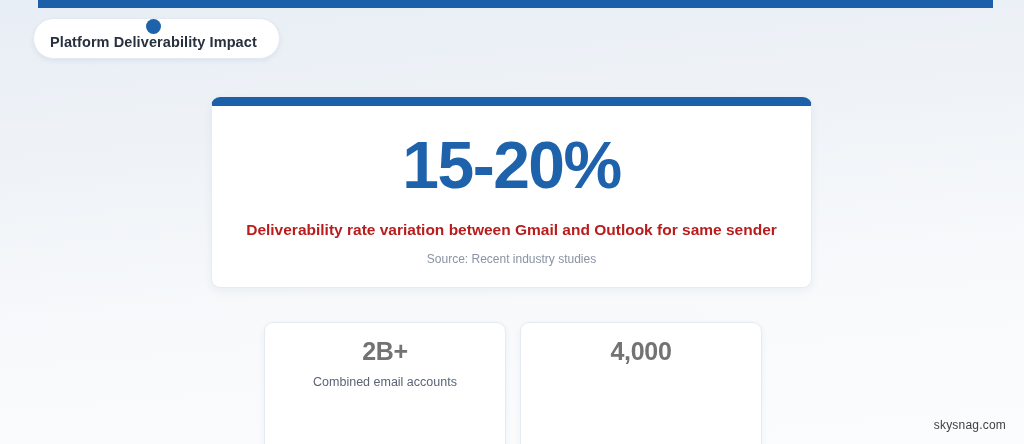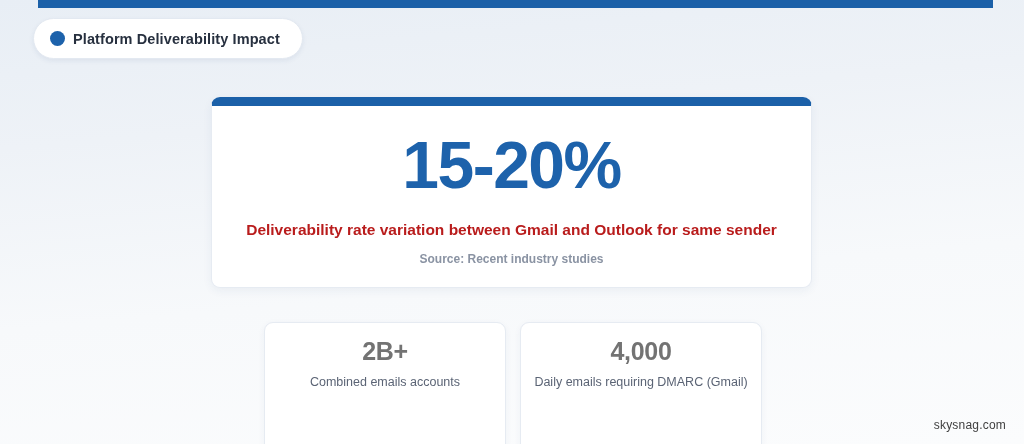--- a/index.html
+++ b/index.html
@@ -35,11 +35,12 @@
     padding: 0 22px 0 16px;
     display: flex;
     align-items: center;
-    gap: 8px;
+    gap: 0;
     background: #ffffff;
     border: 1px solid #e3e9f1;
     border-radius: 21px;
     box-shadow: 0 2px 5px rgba(30, 60, 110, 0.07);
+    flex-direction: column;
   }
 
   #section-pill .dot {

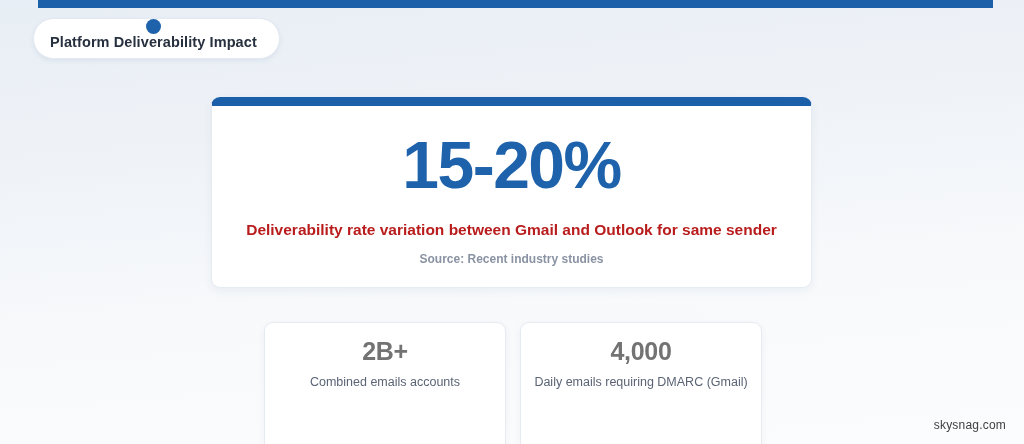--- a/index.html
+++ b/index.html
@@ -97,7 +97,7 @@
   #hero-source {
     margin-top: 13px;
     font-size: 12px;
-    font-weight: bold;
+    font-weight: normal;
     color: #8a93a3;
     white-space: nowrap;
   }

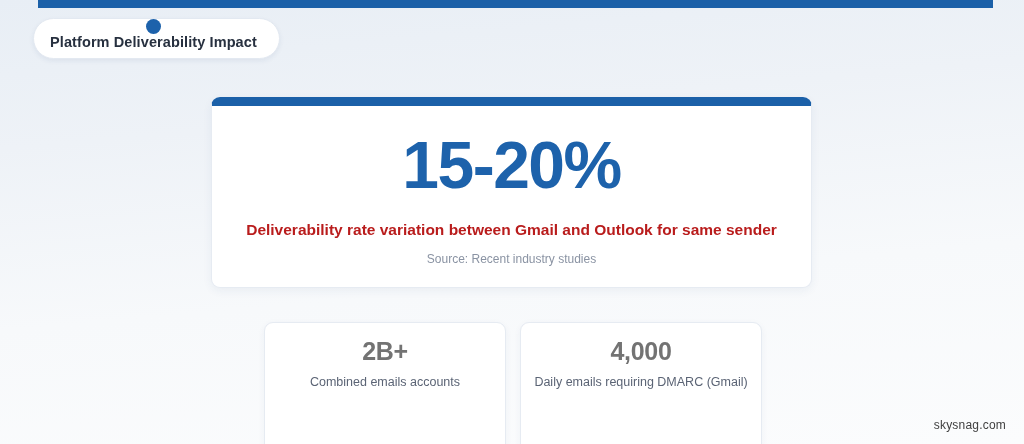--- a/index.html
+++ b/index.html
@@ -170,7 +170,7 @@
 <div id="stat-cards">
   <div class="stat-card">
     <div class="stat-value">2B+</div>
-    <div class="stat-label">Combined emails accounts</div>
+    <div class="stat-label">Combined email accounts</div>
   </div>
   <div class="stat-card">
     <div class="stat-value">4,000</div>

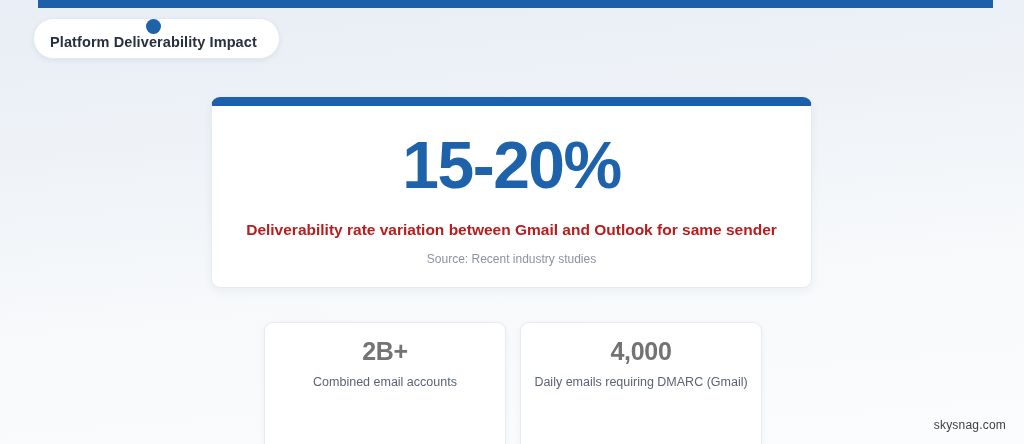--- a/index.html
+++ b/index.html
@@ -174,7 +174,6 @@
   </div>
   <div class="stat-card">
     <div class="stat-value">4,000</div>
-    <div class="stat-label">Daily emails requiring DMARC (Gmail)</div>
   </div>
 </div>
 

